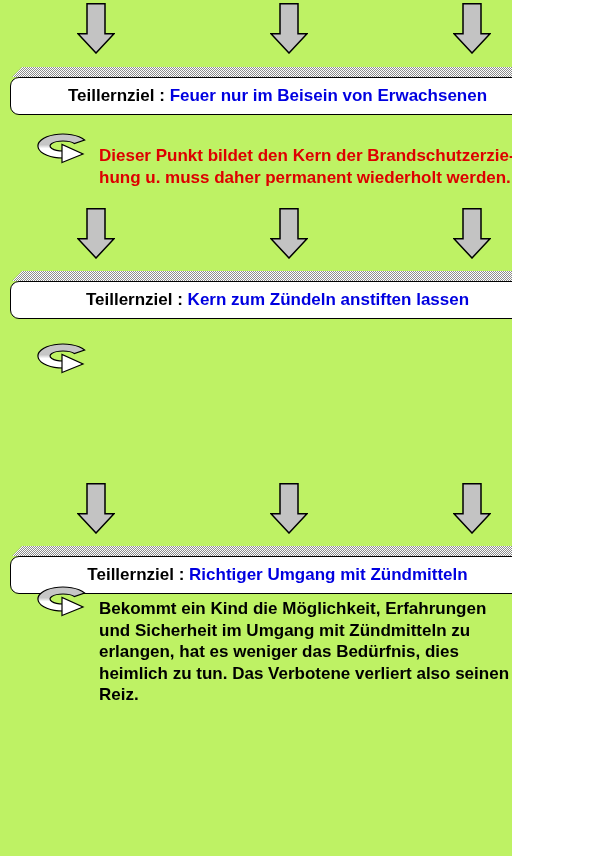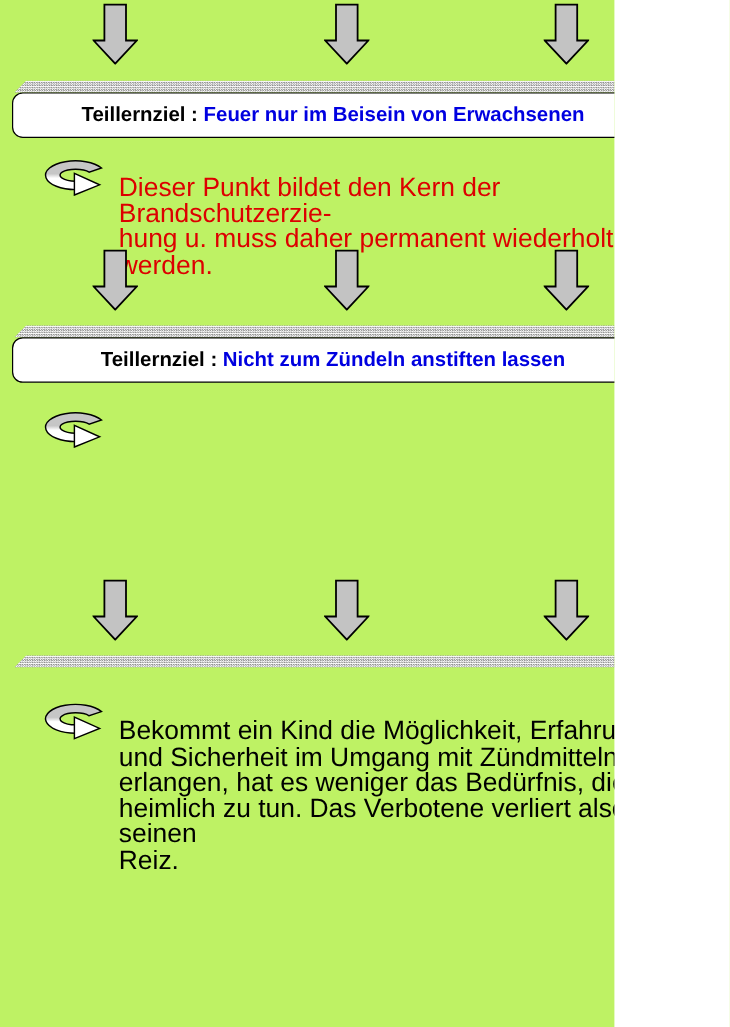--- a/index.html
+++ b/index.html
@@ -35,7 +35,7 @@
   .curved-arrow{flex:0 0 auto;}
   .note-text{
     margin-left:8px;padding-top:14px;width:492px;
-    font-size:22px;line-height:21.5px;font-weight:normal;color:#000;
+    font-size:17px;line-height:21.5px;font-weight:bold;color:#000;
     white-space:pre-line;
   }
   .note-red{color:#dd0000;}

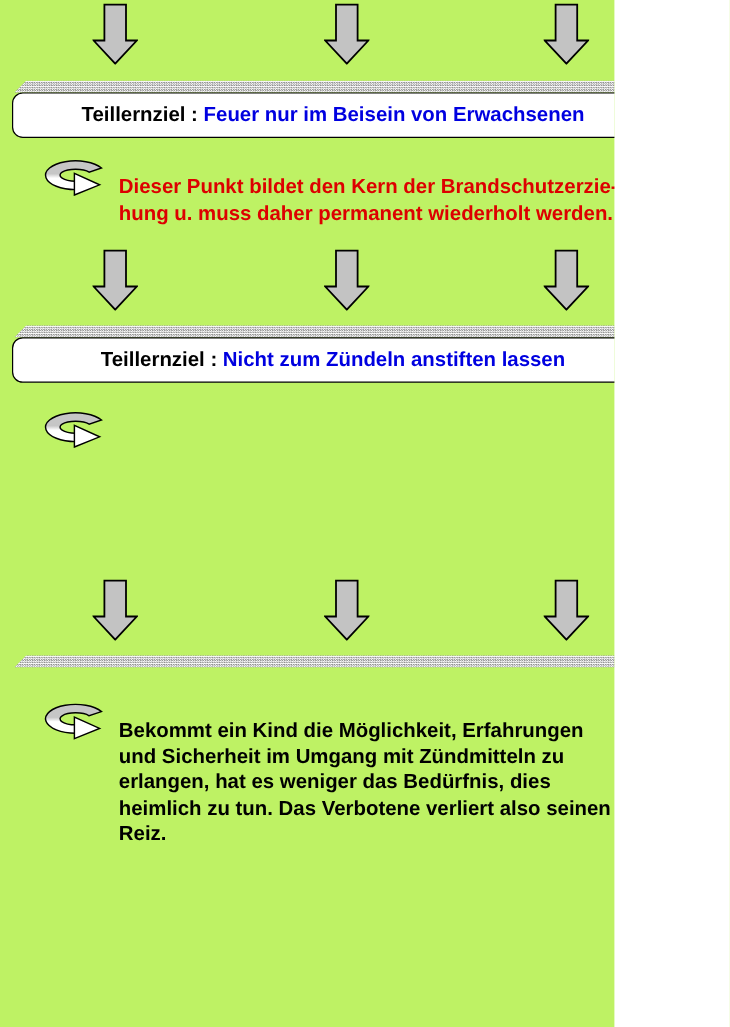--- a/index.html
+++ b/index.html
@@ -96,7 +96,7 @@
 
   <div class="box-shadow bs2"></div>
   <div class="goal-box gb2">
-    <div class="box-label"><span>Teillernziel : </span><span class="title-blue">Nicht zum Zündeln anstiften lassen</span></div>
+    <div class="box-label"><span>Teillernziel : </span><span class="title-blue">Kern zum Zündeln anstiften lassen</span></div>
   </div>
 
   <div class="note n2">

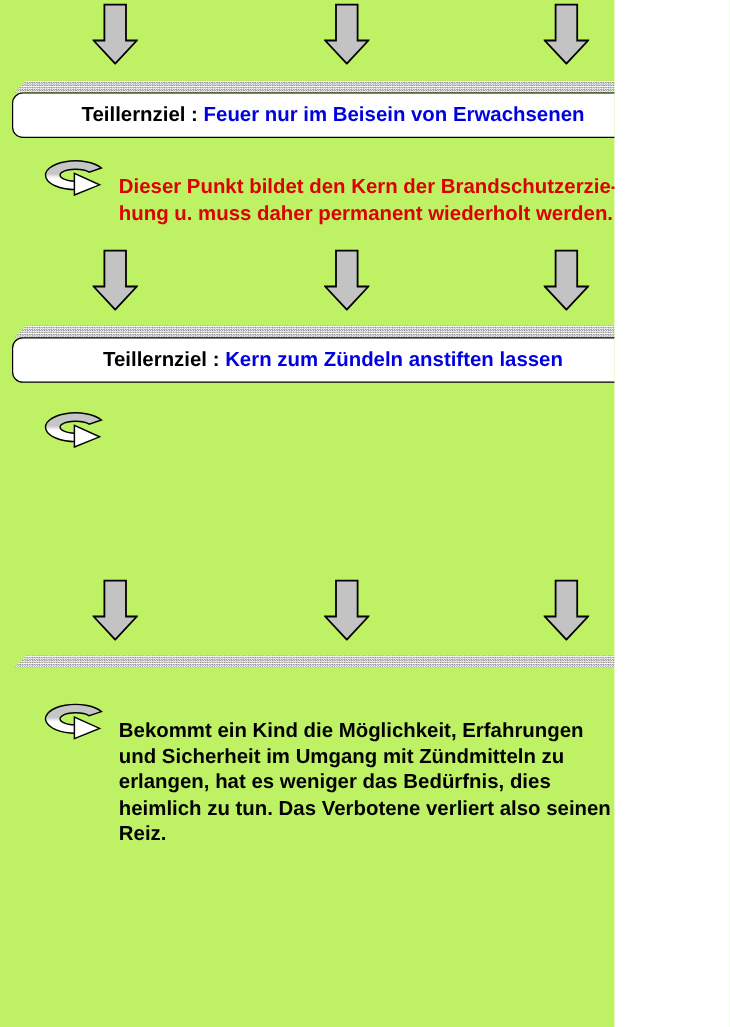--- a/index.html
+++ b/index.html
@@ -119,6 +119,9 @@
   </div>
 
   <div class="box-shadow bs3"></div>
+  <div class="goal-box gb3">
+    <div class="box-label"><span>Teillernziel : </span><span class="title-blue">Richtiger Umgang mit Zündmitteln</span></div>
+  </div>
 
   <div class="note n3">
     <svg class="curved-arrow" width="58" height="42" viewBox="0 0 58 42">

